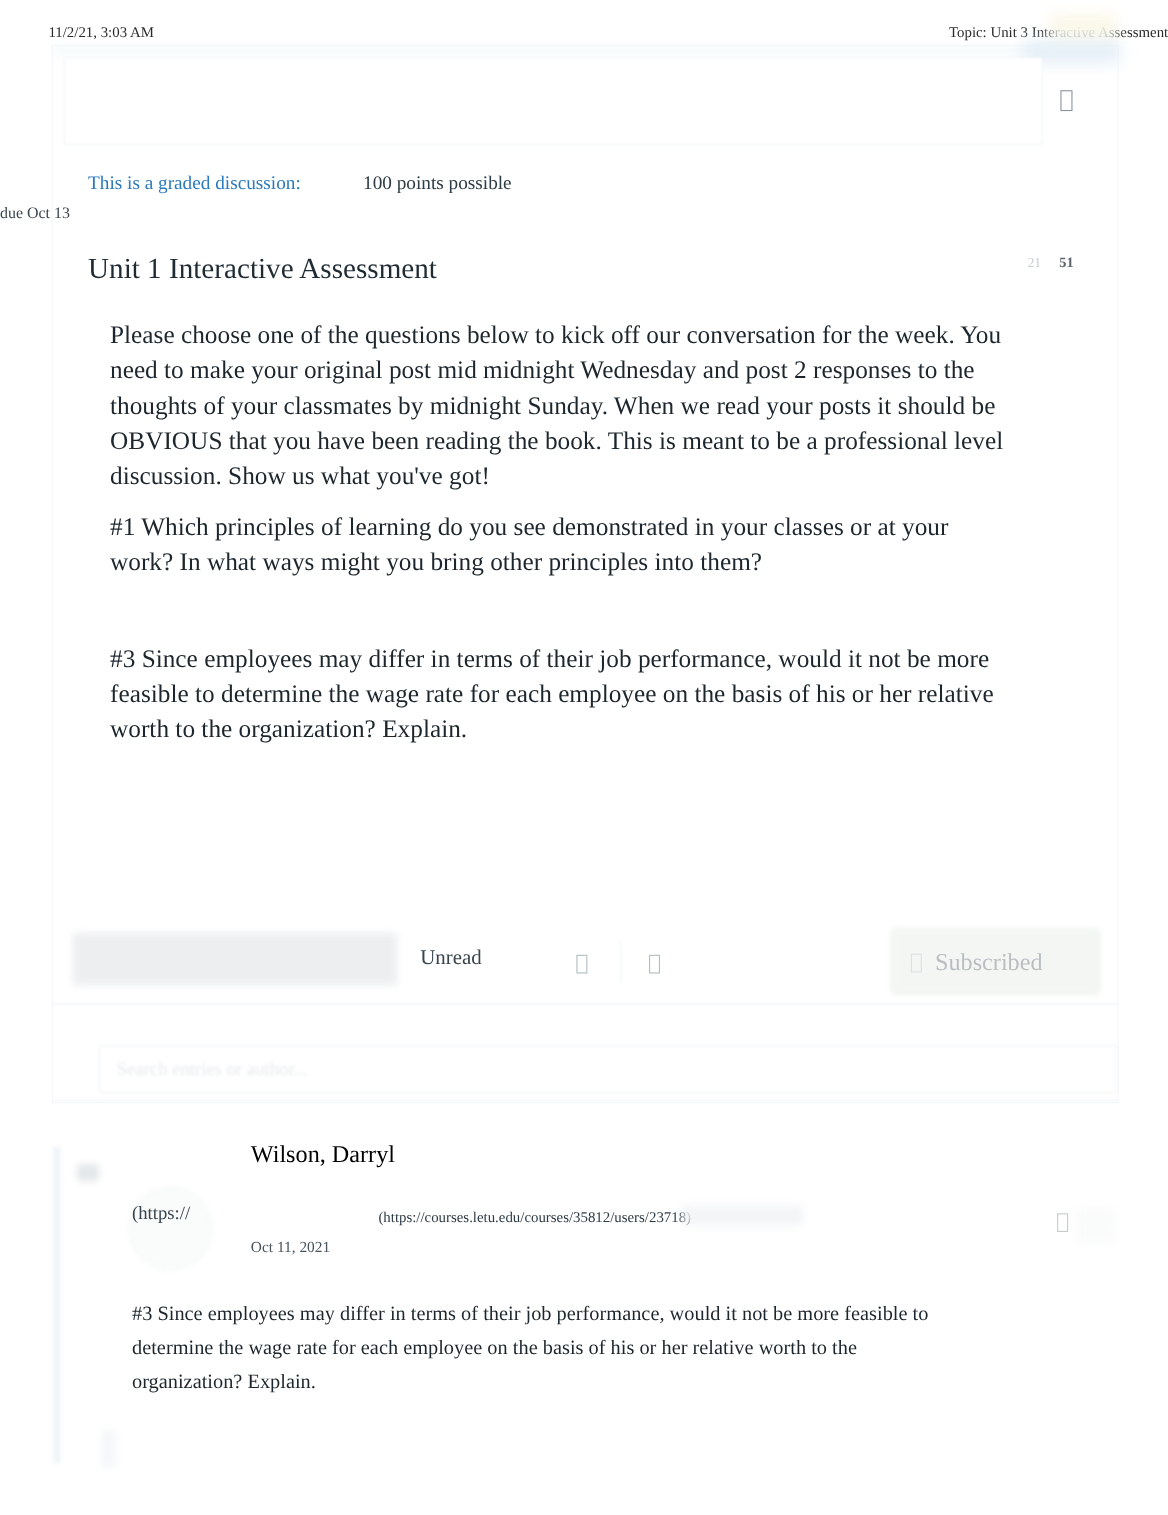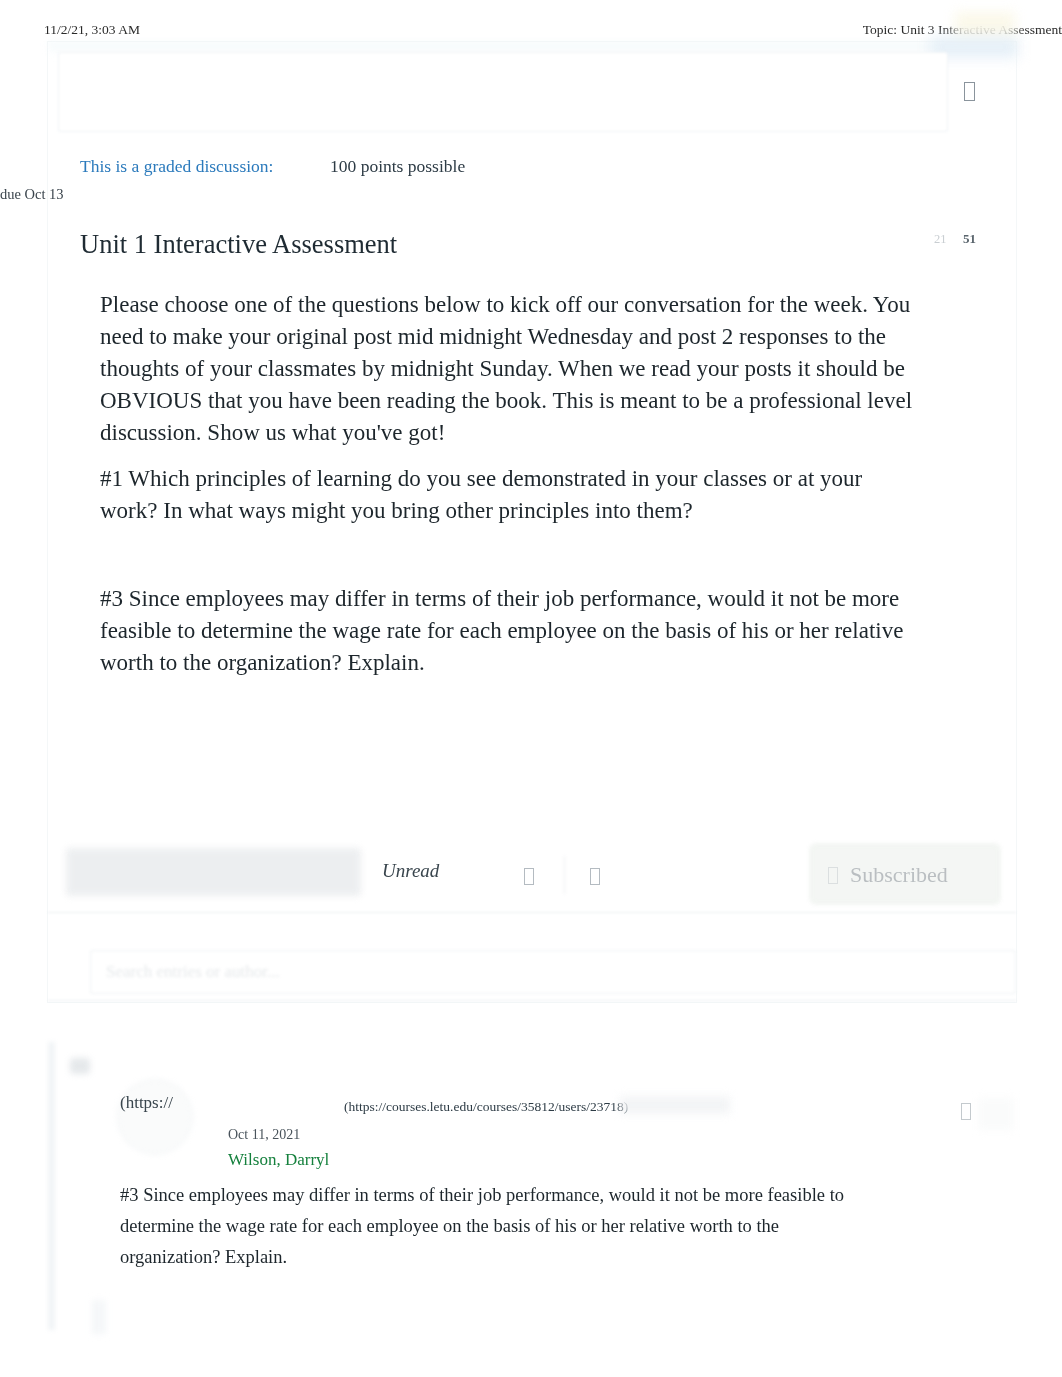--- a/index.html
+++ b/index.html
@@ -216,7 +216,6 @@
     top: 24px;
     font-size: 19px;
     color: #39454d;
-    font-style: italic;
   }
   .icon-btn-a {
     position: absolute;

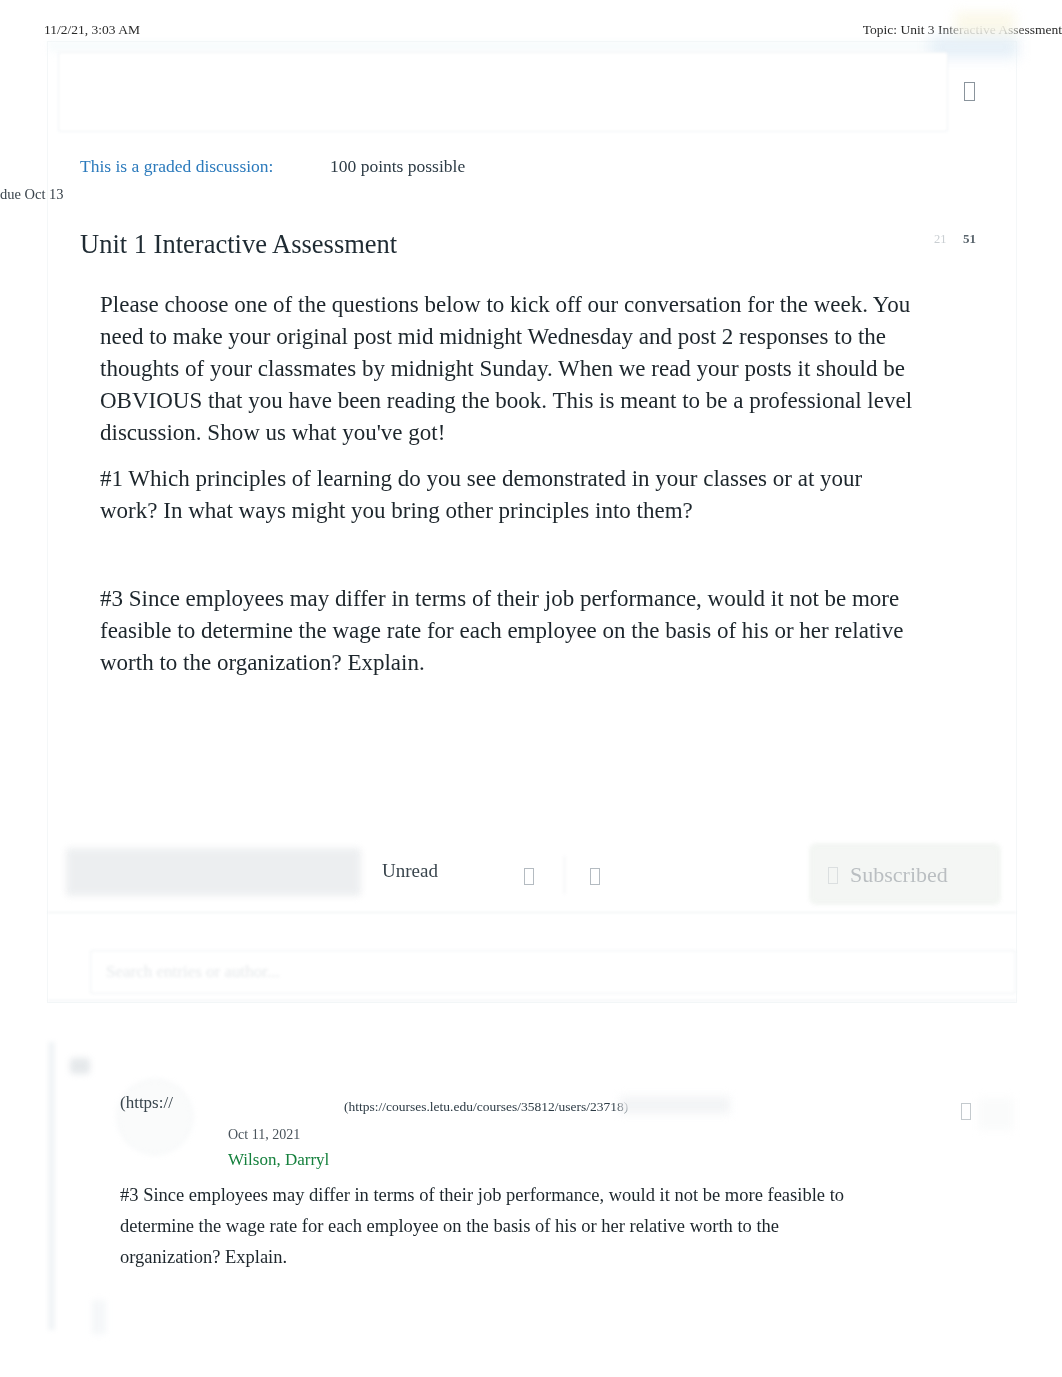--- a/index.html
+++ b/index.html
@@ -373,9 +373,9 @@
   .author-name {
     position: absolute;
     left: 228px;
-    top: 1150px;
-    font-size: 17px;
-    color: #15803d;
+    top: 1036px;
+    font-size: 22px;
+    color: #000000;
     white-space: nowrap;
   }
   .author-link {

